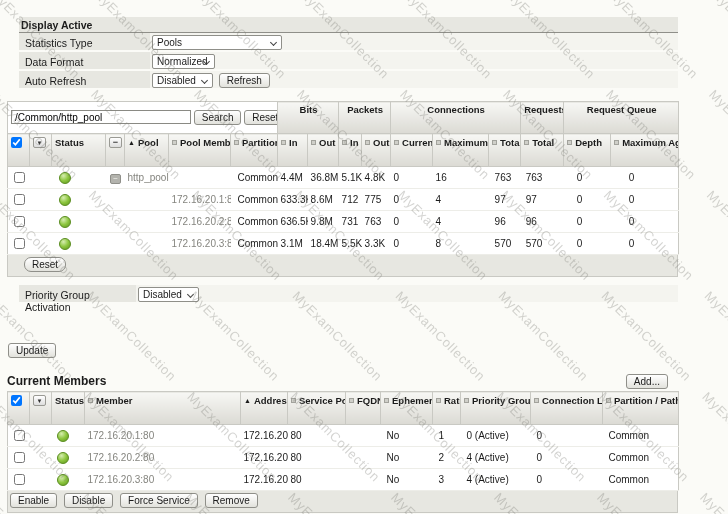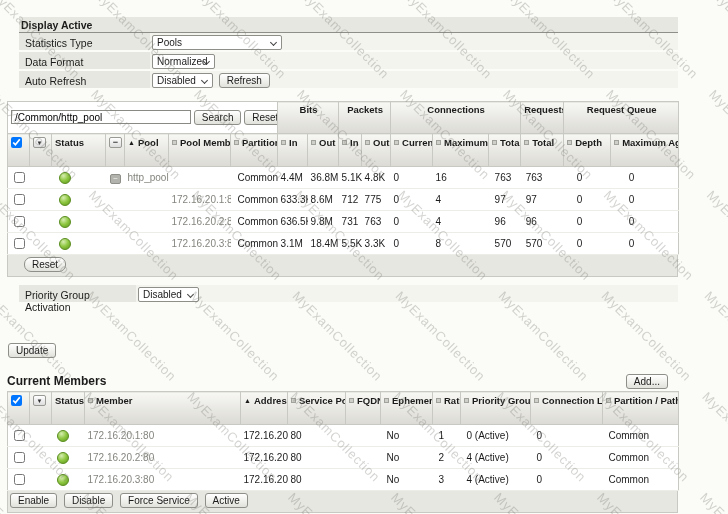--- a/index.html
+++ b/index.html
@@ -351,7 +351,7 @@
     <button class="btn" style="margin-left:1px;">Enable</button>
     <button class="btn" style="margin-left:4px;">Disable</button>
     <button class="btn" style="margin-left:4px;">Force Service</button>
-    <button class="btn" style="margin-left:4px;">Active</button>
+    <button class="btn" style="margin-left:4px;">Remove</button>
   </div>
 </div>
 

